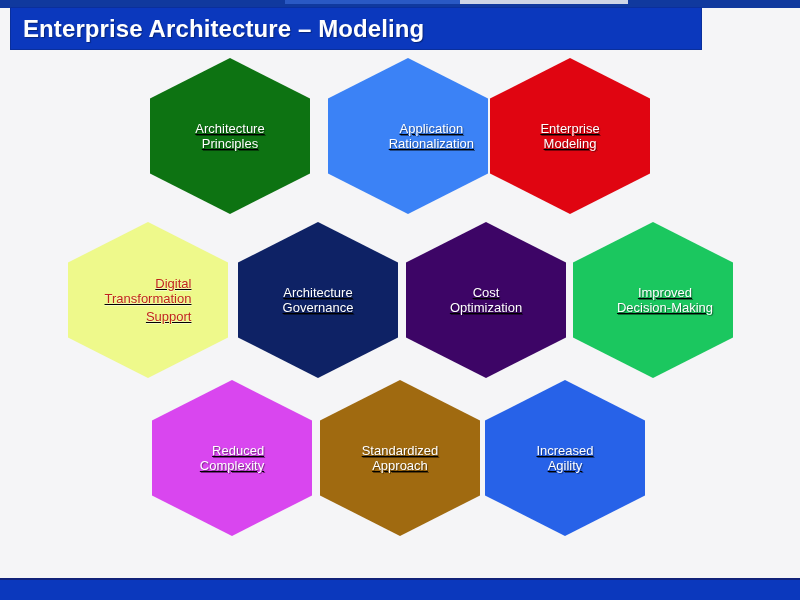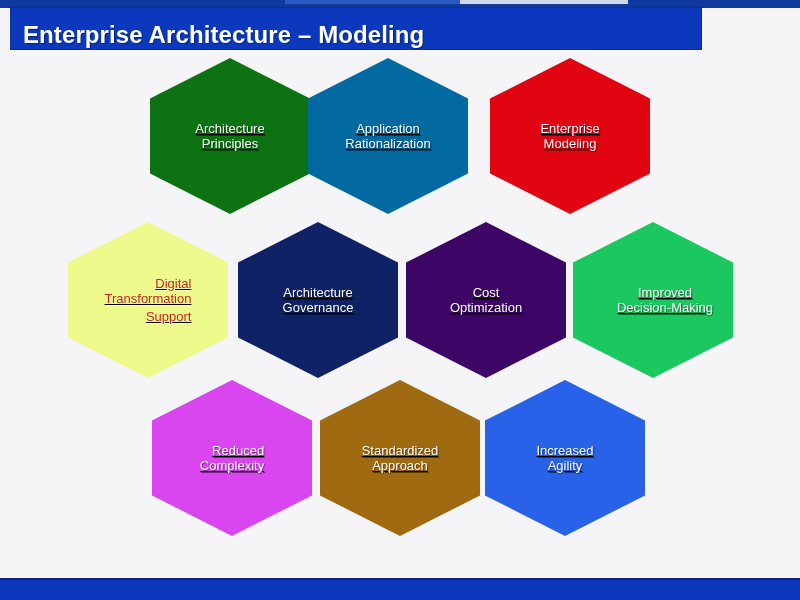--- a/index.html
+++ b/index.html
@@ -61,7 +61,7 @@
     border: 1px solid #0a2f9c;
     box-sizing: border-box;
     display: flex;
-    align-items: flex-end;
+    align-items: center;
   }
   .title-text {
     color: #ffffff;

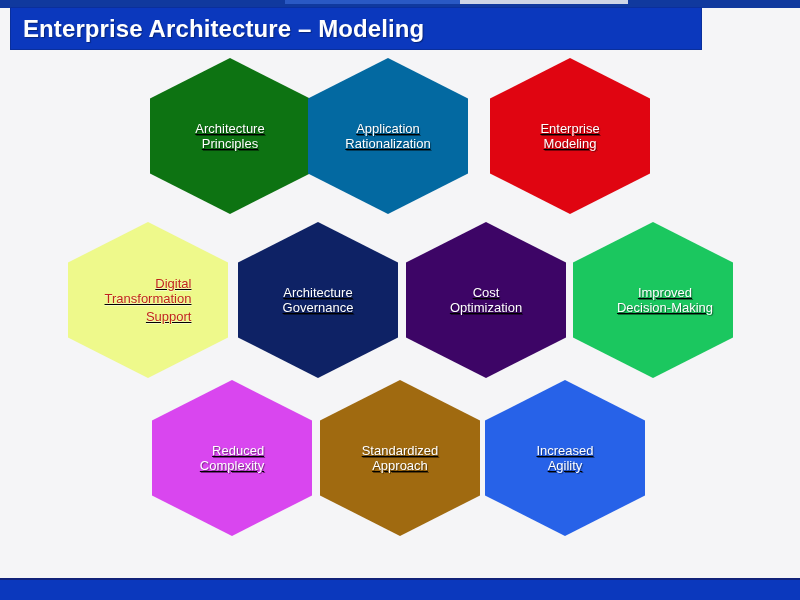--- a/index.html
+++ b/index.html
@@ -145,7 +145,7 @@
       </div>
     </div>
 
-    <div class="hex" style="left:308px; top:8px; background:#0369a1;">
+    <div class="hex" style="left:328px; top:8px; background:#3b82f6;justify-content:flex-end;">
       <div class="hex-label">
         <span>Application</span><br>
         <span>Rationalization</span>

